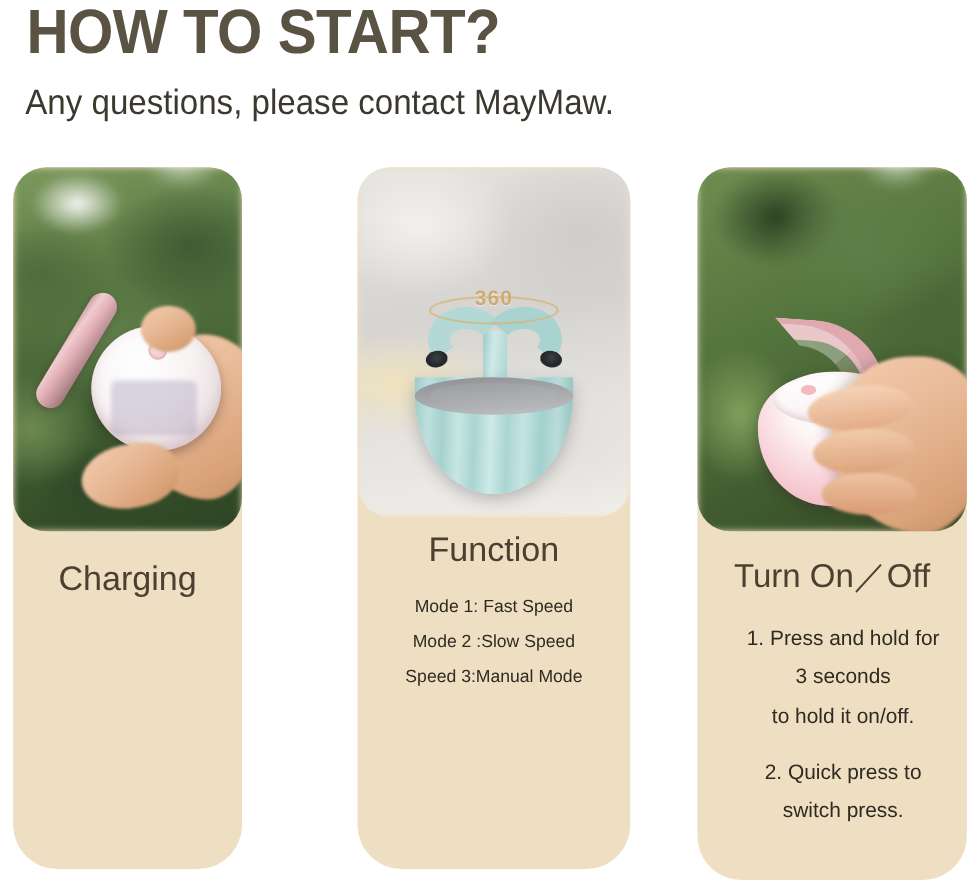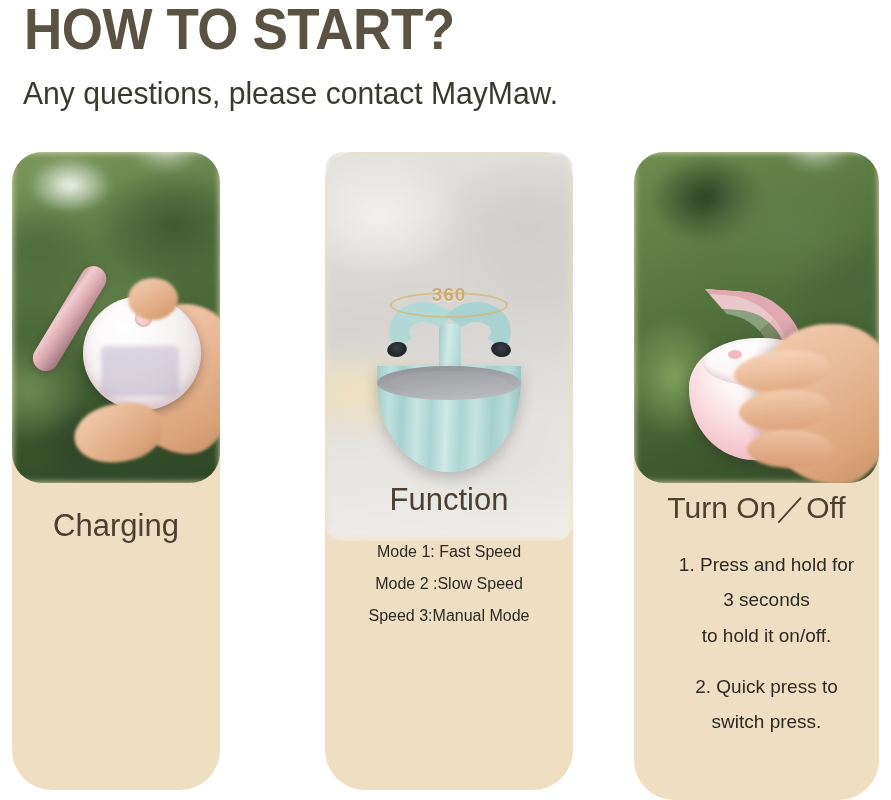--- a/index.html
+++ b/index.html
@@ -93,7 +93,7 @@
     overflow: hidden;
     z-index: 2;
   }
-  .card-2 .card-photo { height: 389px; border-radius: 18px; }
+  .card-2 .card-photo { height: 318px; }
   .card-3 .card-photo { height: 331px; }
 
   .photo-inner {

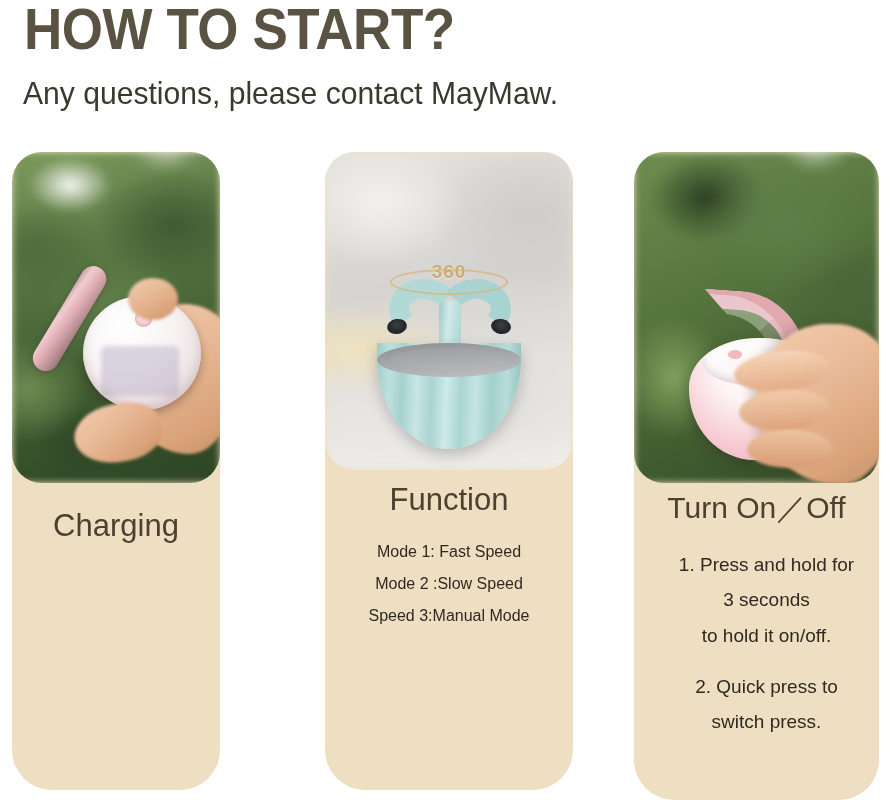--- a/index.html
+++ b/index.html
@@ -420,7 +420,7 @@
   }
   .card-1 .card-body { top: 340px; margin-top: 16px; }
   .card-2 .card-body { top: 330px; }
-  .card-3 .card-body { top: 336px; }
+  .card-3 .card-body { top: 352px; }
 
   .card-title {
     font-size: 31px;

